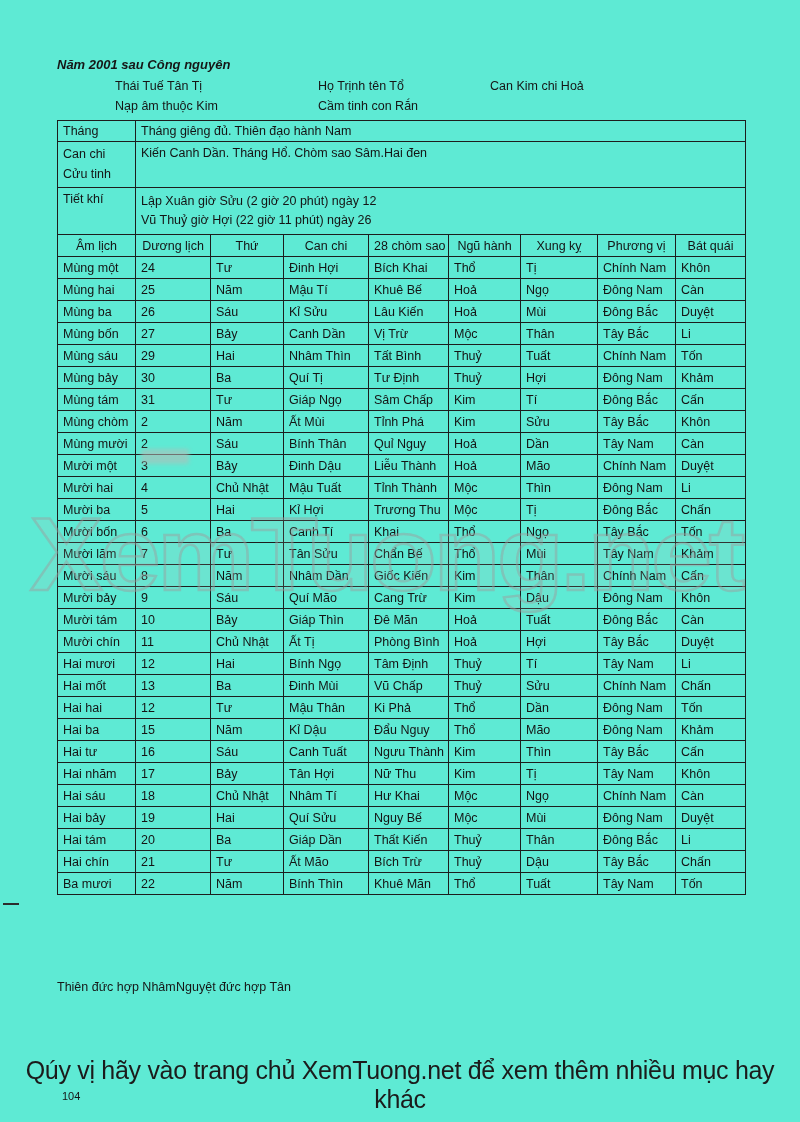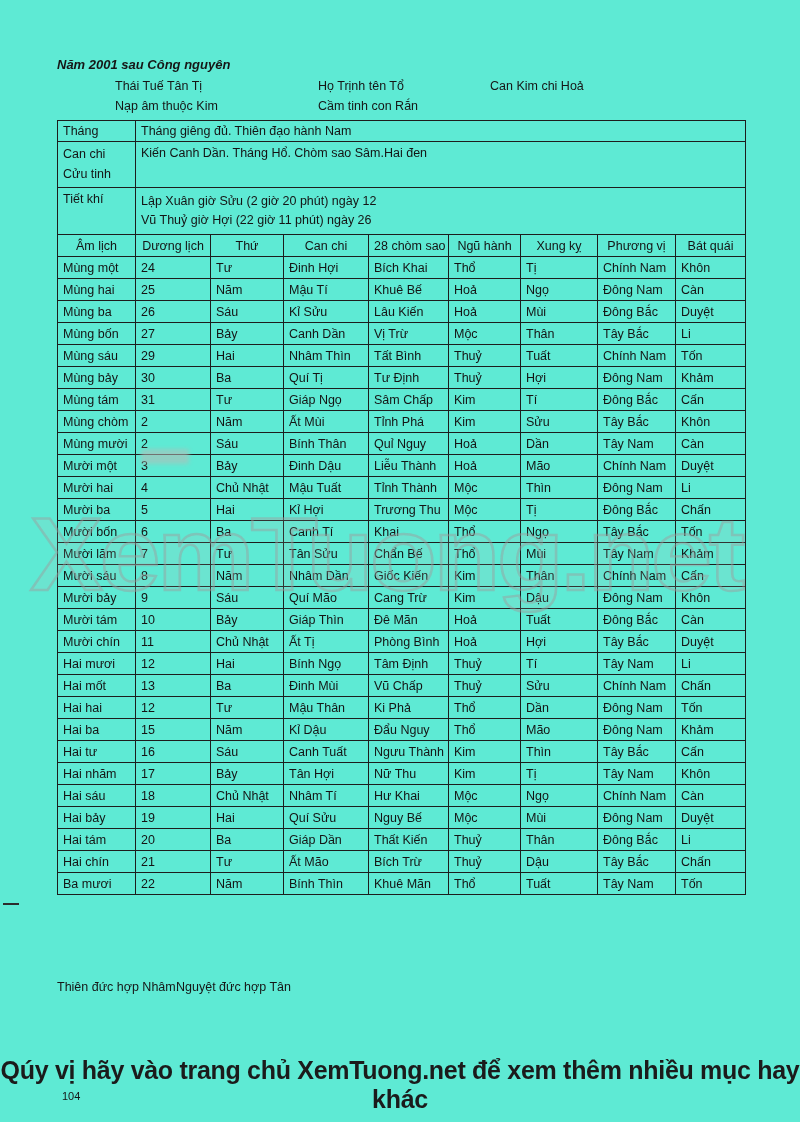--- a/index.html
+++ b/index.html
@@ -40,7 +40,7 @@
   .margin-dash{left:3px; top:903px; width:16px; height:2px; background:#2c2c2c;}
   .banner{
     left:0; top:1056px; width:800px; text-align:center;
-    font-size:25px; font-weight:700; letter-spacing:-0.3px; color:#1b1b1b;
+    font-size:25px; font-weight:400; letter-spacing:-0.3px; color:#1b1b1b;
   }
   .page-number{left:62px; top:1090px; font-size:11px;}
 </style>

